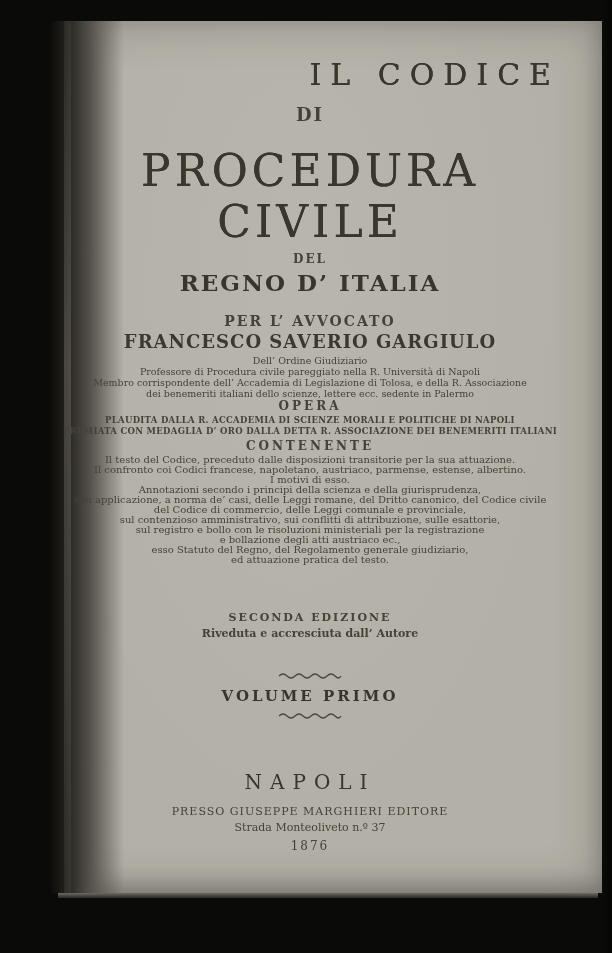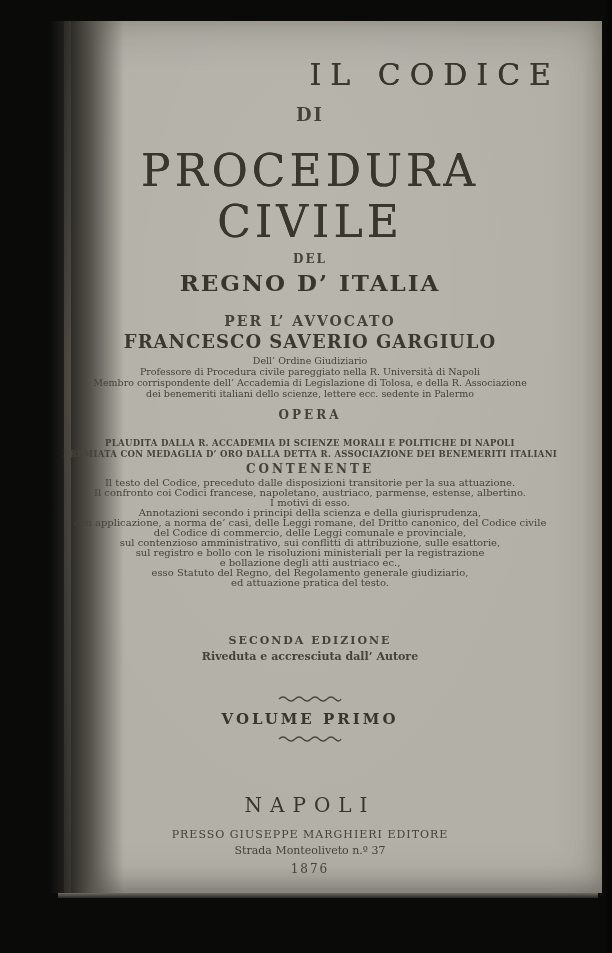--- a/index.html
+++ b/index.html
@@ -44,7 +44,7 @@
   .author-name{font-size:18px;font-weight:bold;letter-spacing:1px;margin-top:2px;color:#3b382f;}
   .cred-block{margin-top:3px;}
   .cred{font-size:9.5px;line-height:11px;}
-  .opera-heading{font-size:12px;font-weight:bold;letter-spacing:3px;margin-top:9px;}
+  .opera-heading{font-size:12px;font-weight:bold;letter-spacing:3px;margin-top:0;}
   .opera-block{margin-top:16px;}
   .opera-line{font-size:8.5px;font-weight:bold;line-height:10.5px;letter-spacing:0.3px;}
   .cont-heading{font-size:12px;font-weight:bold;letter-spacing:3px;margin-top:3px;}

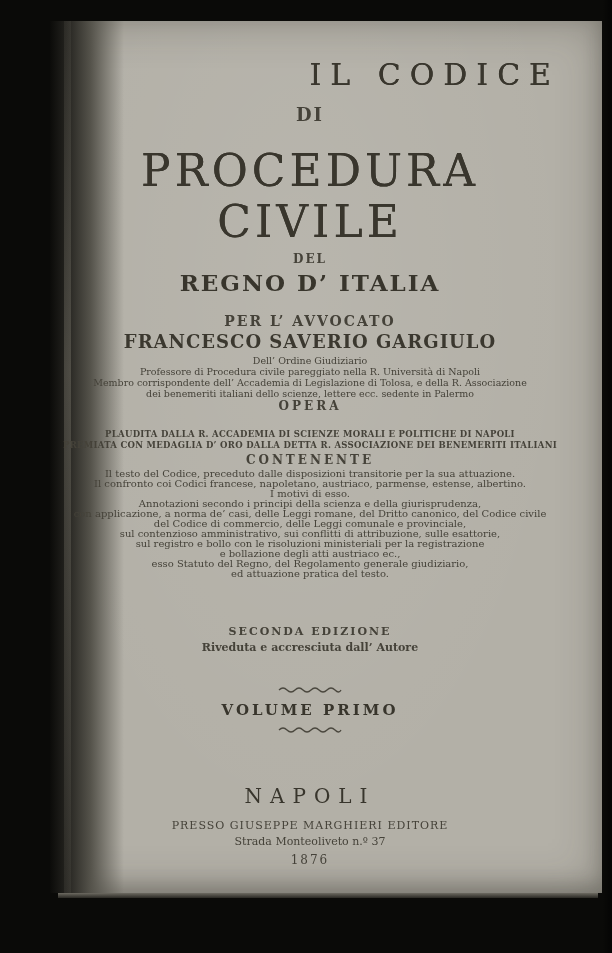--- a/index.html
+++ b/index.html
@@ -45,7 +45,7 @@
   .cred-block{margin-top:3px;}
   .cred{font-size:9.5px;line-height:11px;}
   .opera-heading{font-size:12px;font-weight:bold;letter-spacing:3px;margin-top:0;}
-  .opera-block{margin-top:16px;}
+  .opera-block{margin-top:2px;}
   .opera-line{font-size:8.5px;font-weight:bold;line-height:10.5px;letter-spacing:0.3px;}
   .cont-heading{font-size:12px;font-weight:bold;letter-spacing:3px;margin-top:3px;}
   .cont-block{margin-top:2px;}

